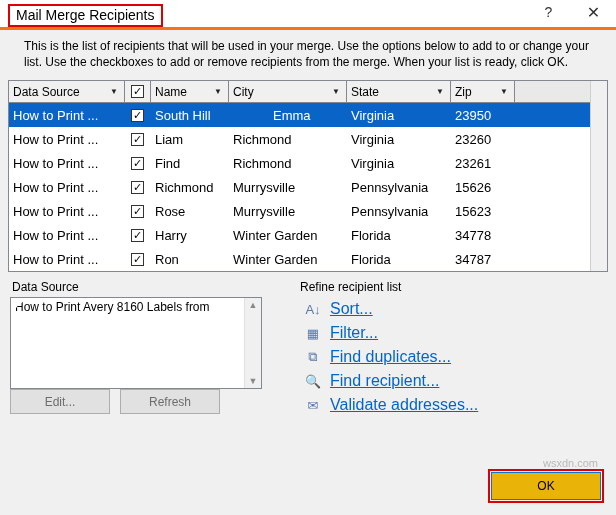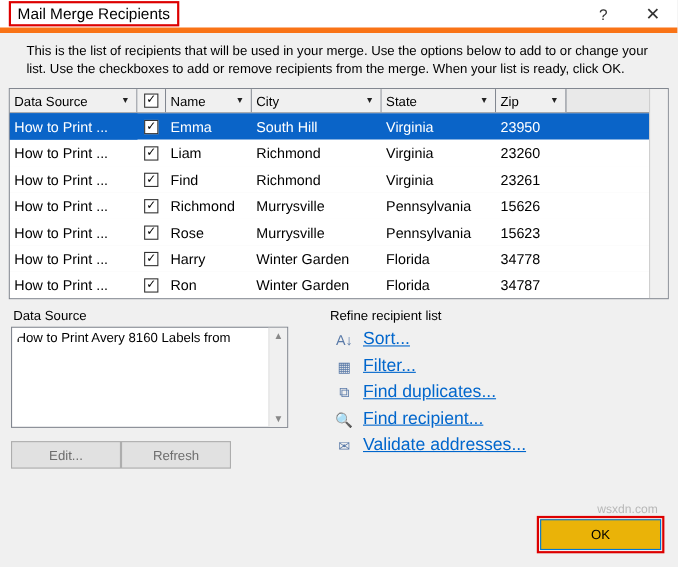--- a/index.html
+++ b/index.html
@@ -17,9 +17,9 @@
     height: 30px;
     background: #fff;
     display: flex;
-    align-items: center;
+    align-items: flex-end;
     padding: 0 0 0 8px;
-    border-bottom: 5px solid #f97316;
+    border-bottom: 3px solid #f97316;
   }
   .title-box {
     border: 2px solid #d00;

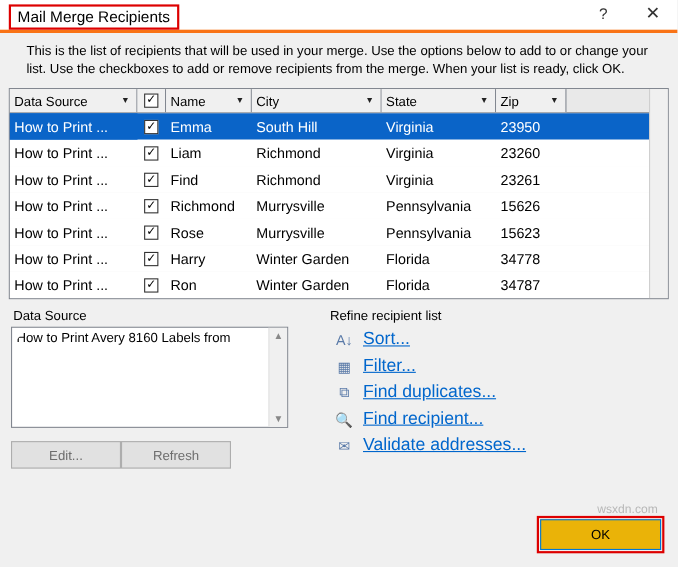--- a/index.html
+++ b/index.html
@@ -223,8 +223,8 @@
       <div class="cell col-chk">
           <span class="chk">✓</span>
         </div>
+      <div class="cell col-city">South Hill</div>
       <div class="cell col-name">Emma</div>
-      <div class="cell col-city">South Hill</div>
       <div class="cell col-state">Virginia</div>
       <div class="cell col-zip">23950</div>
     </div>

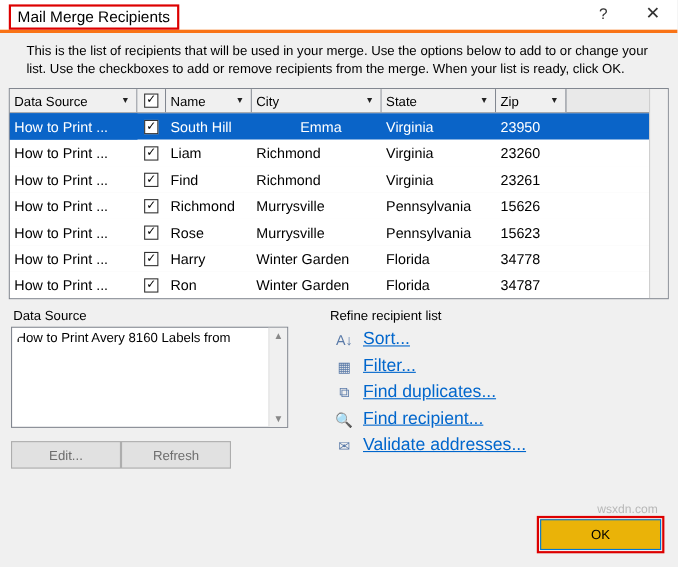--- a/index.html
+++ b/index.html
@@ -131,7 +131,7 @@
     display: flex; flex-direction: column; justify-content: space-between;
     align-items: center; color: #888; font-size: 9px; padding: 2px 0;
   }
-  .ds-buttons { display: flex; margin-top: 12px; }
+  .ds-buttons { display: flex; gap: 10px; }
   .btn {
     height: 25px;
     border: 1px solid #adadad;

